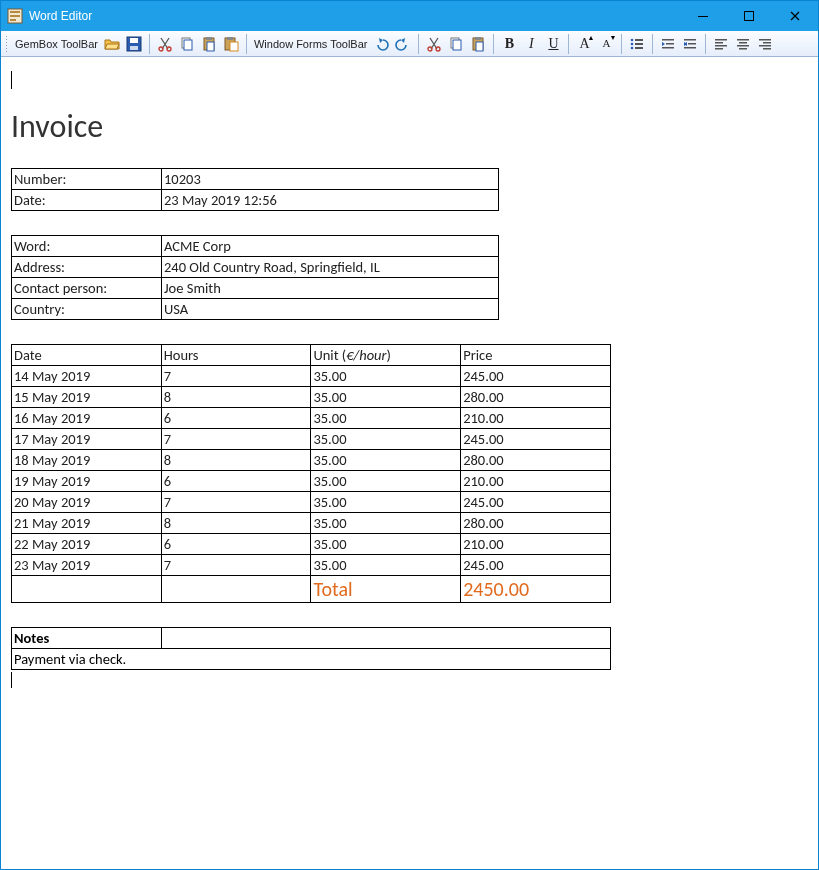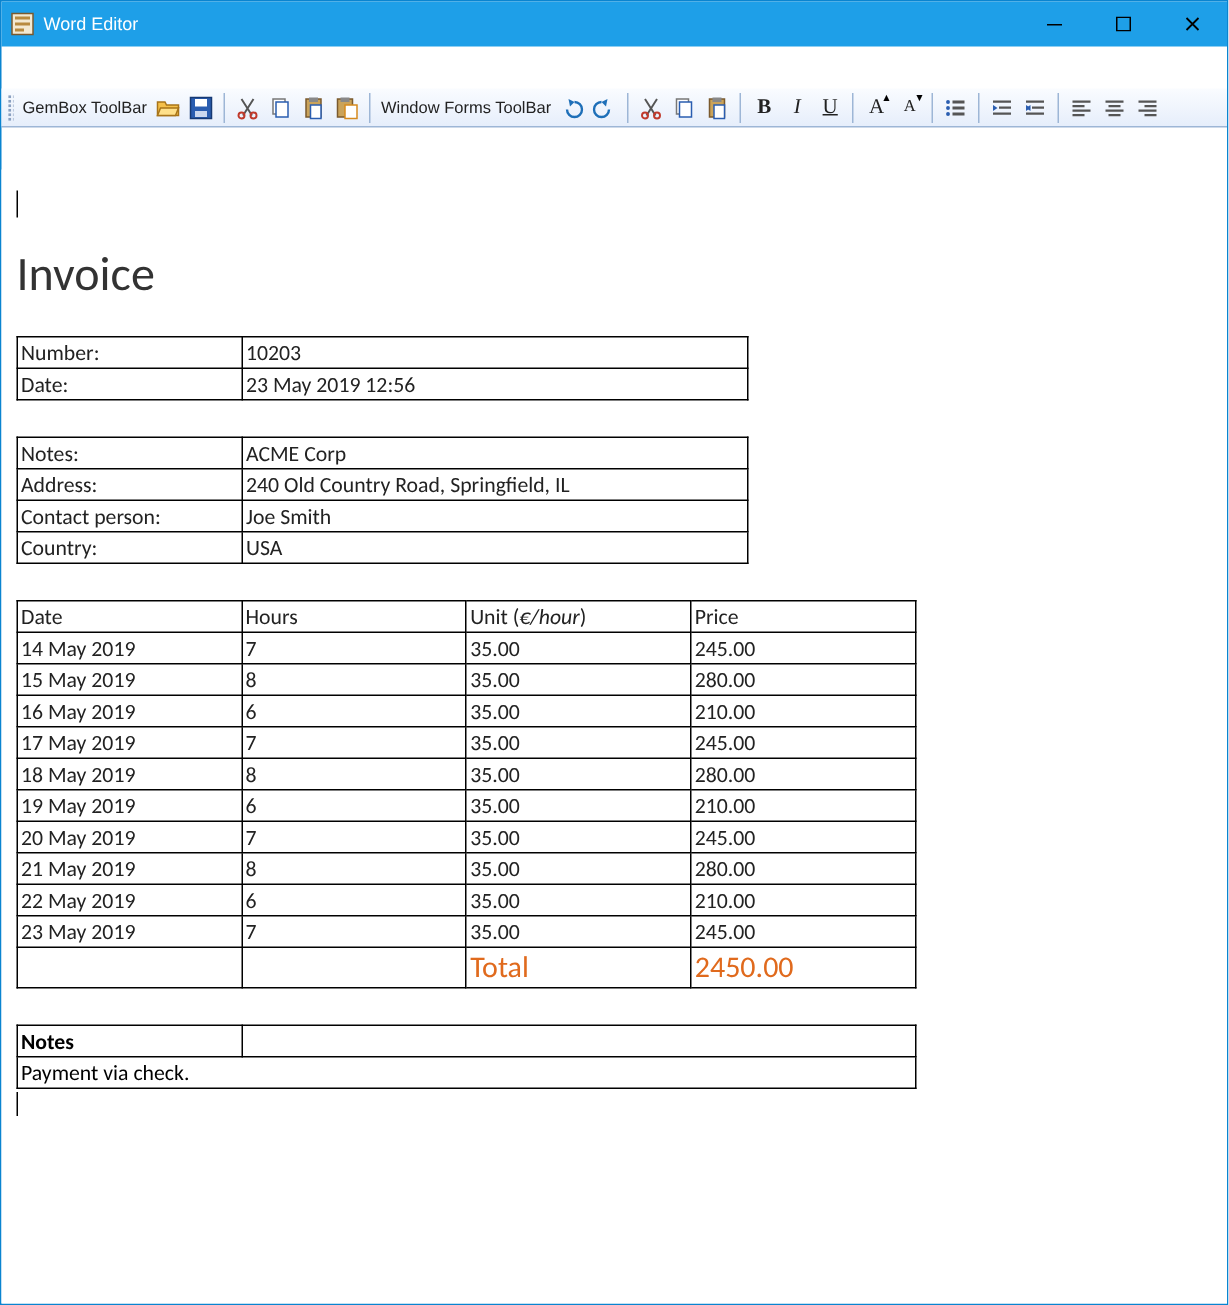--- a/index.html
+++ b/index.html
@@ -4,7 +4,7 @@
 <style>
   * { box-sizing: border-box; margin: 0; padding: 0; }
   html, body { width: 819px; height: 870px; font-family: "Segoe UI", Tahoma, sans-serif; font-size: 12px; background: #fff; overflow: hidden; }
-  .window { width: 819px; height: 870px; border: 1px solid #0a84d0; display: flex; flex-direction: column; gap: 28px; }
+  .window { width: 819px; height: 870px; border: 1px solid #0a84d0; display: flex; flex-direction: column; }
   .titlebar { background: #1e9fe8; color: #fff; height: 30px; display: flex; align-items: center; padding: 0 0 0 6px; }
   .titlebar .app-icon { width: 16px; height: 16px; margin-right: 6px; display:inline-block; }
   .titlebar .title { font-size: 12px; flex: 0 0 auto; color: #fff; }

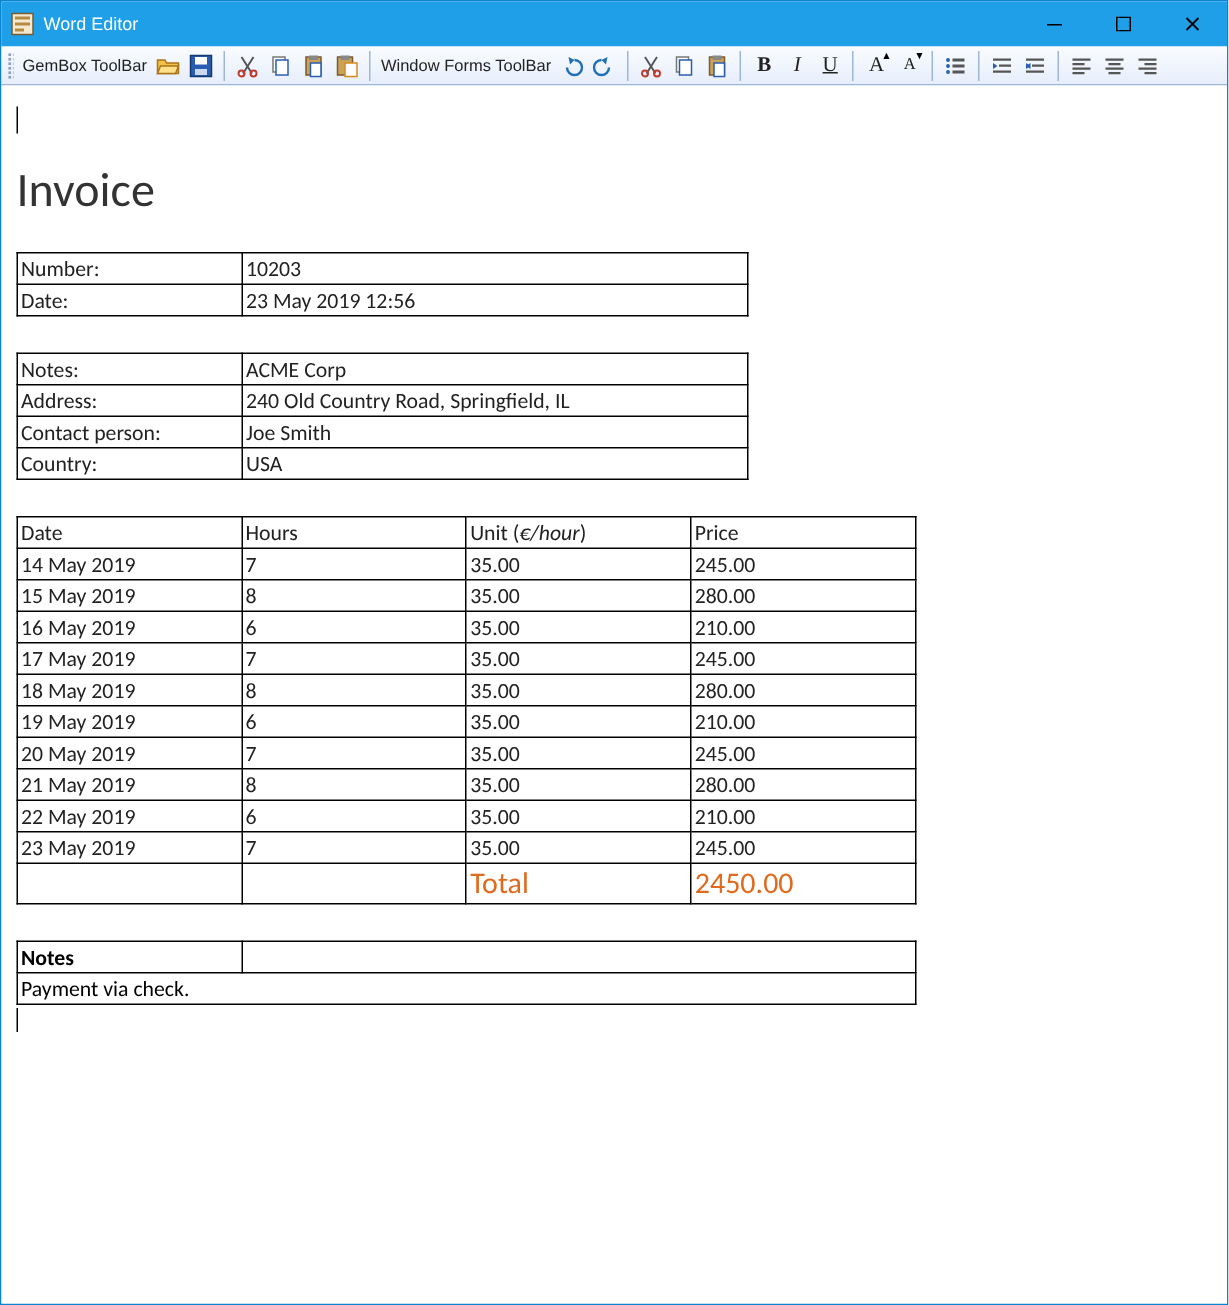--- a/index.html
+++ b/index.html
@@ -259,7 +259,7 @@
       <table class="inv">
         <tbody>
             <tr>
-              <td class="col-a">Notes:</td>
+              <td class="col-a">Word:</td>
               <td colspan="3">ACME Corp</td>
             </tr>
         <tr>

